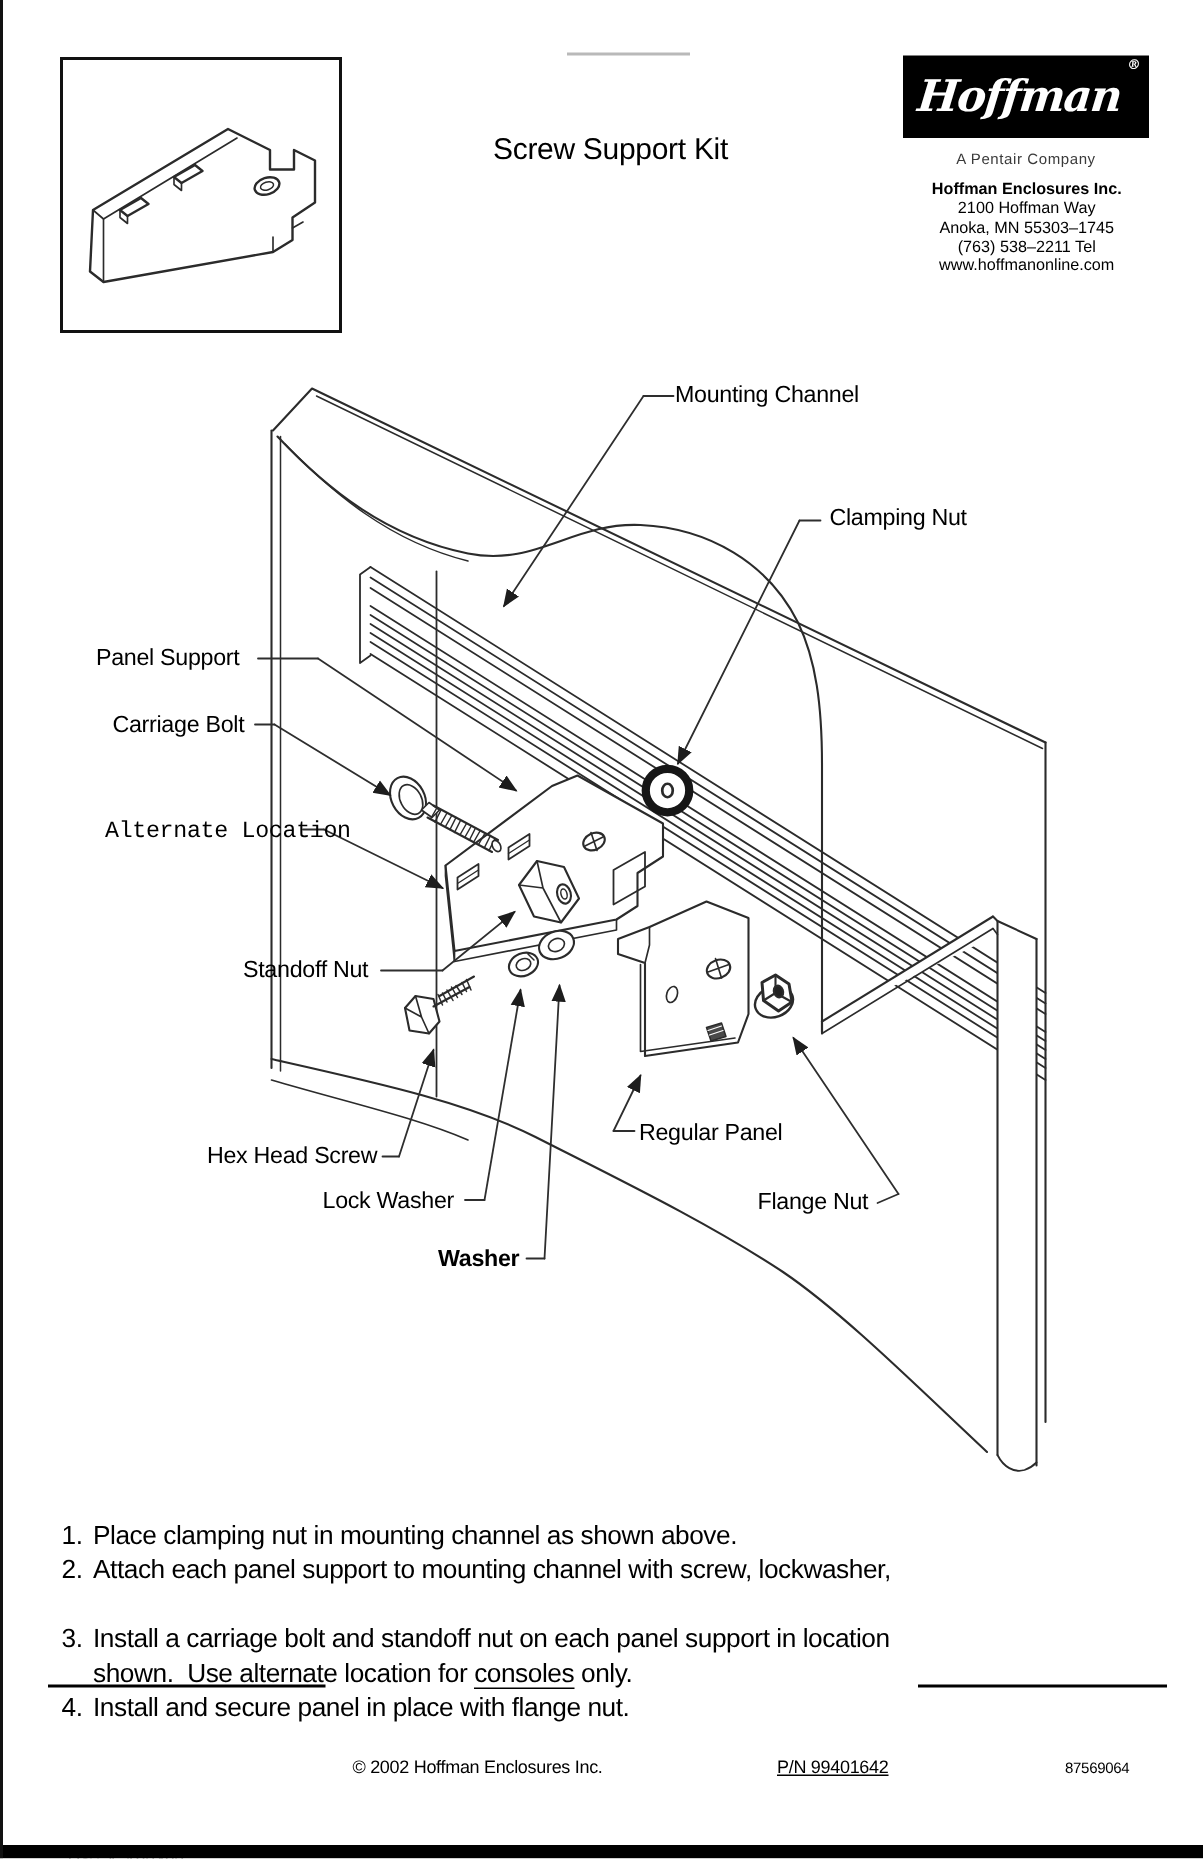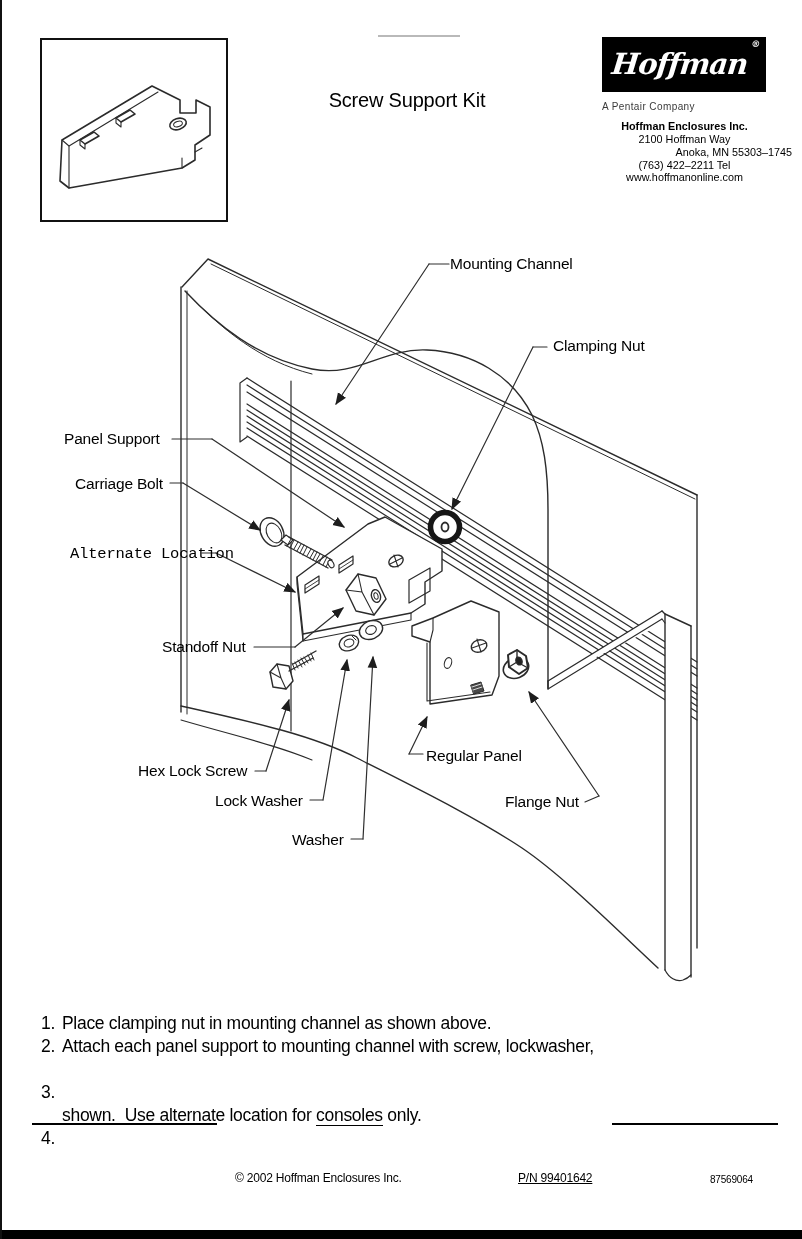--- a/index.html
+++ b/index.html
@@ -19,7 +19,7 @@
   #logo-script{color:#fff;font-family:"DejaVu Serif",serif;font-style:italic;font-weight:bold;
                font-size:29px;transform:skewX(-6deg);letter-spacing:-1px;line-height:1;}
   #logo-reg{color:#fff;font-size:9px;vertical-align:top;position:relative;top:-10px;left:2px;font-style:normal;}
-  #tagline{position:absolute;left:600px;top:101px;width:164px;text-align:left;
+  #tagline{position:absolute;left:600px;top:101px;width:164px;text-align:center;
            font-size:10px;letter-spacing:0.4px;color:#3a3a3a;}
   .addr{position:absolute;left:575px;width:215px;text-align:center;font-size:10.8px;line-height:12.8px;}
   .addr b{font-size:10.8px;}

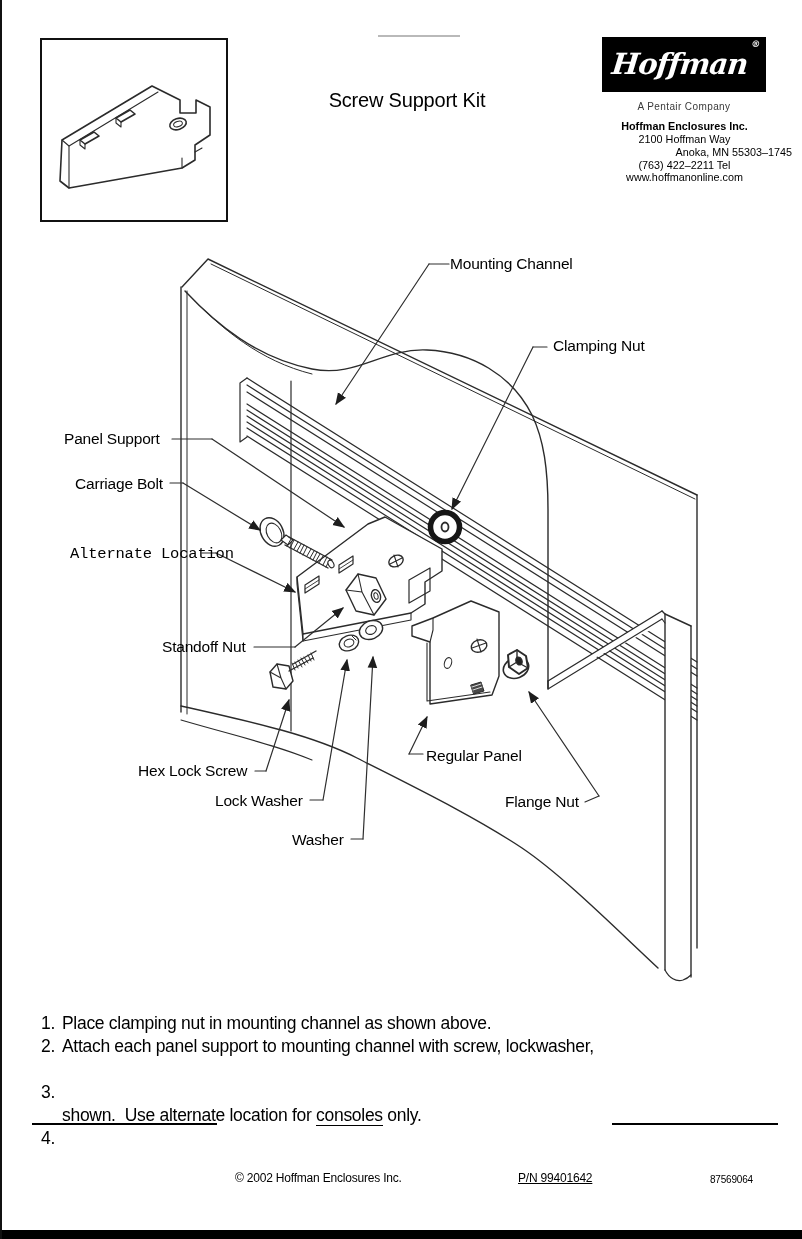--- a/index.html
+++ b/index.html
@@ -66,7 +66,7 @@
   <div id="tagline">A Pentair Company</div>
   <div class="addr" style="top:120px;"><b>Hoffman Enclosures Inc.</b></div>
   <div class="addr" style="top:133px;">2100 Hoffman Way</div>
-  <div class="addr" style="top:146px;text-align:right;">Anoka, MN 55303–1745</div>
+  <div class="addr" style="top:146px;">Anoka, MN 55303–1745</div>
   <div class="addr" style="top:159px;">(763) 422–2211 Tel</div>
   <div class="addr" style="top:171px;">www.hoffmanonline.com</div>
 

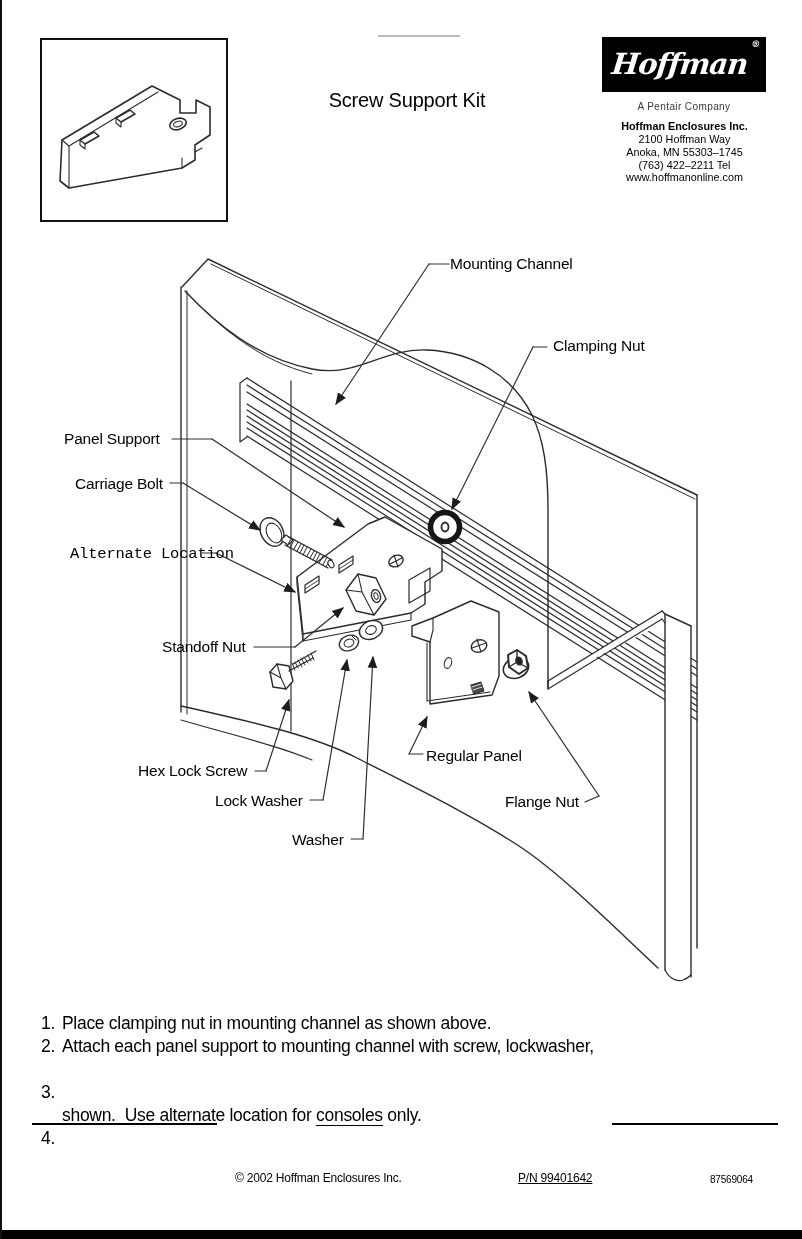--- a/index.html
+++ b/index.html
@@ -67,7 +67,7 @@
   <div class="addr" style="top:120px;"><b>Hoffman Enclosures Inc.</b></div>
   <div class="addr" style="top:133px;">2100 Hoffman Way</div>
   <div class="addr" style="top:146px;">Anoka, MN 55303–1745</div>
-  <div class="addr" style="top:159px;">(763) 422–2211 Tel</div>
+  <div class="addr" style="top:159px;">(763) 538–2211 Tel</div>
   <div class="addr" style="top:171px;">www.hoffmanonline.com</div>
 
   <svg class="abs" style="left:0;top:0;" width="802" height="1010" viewBox="0 0 802 1010">

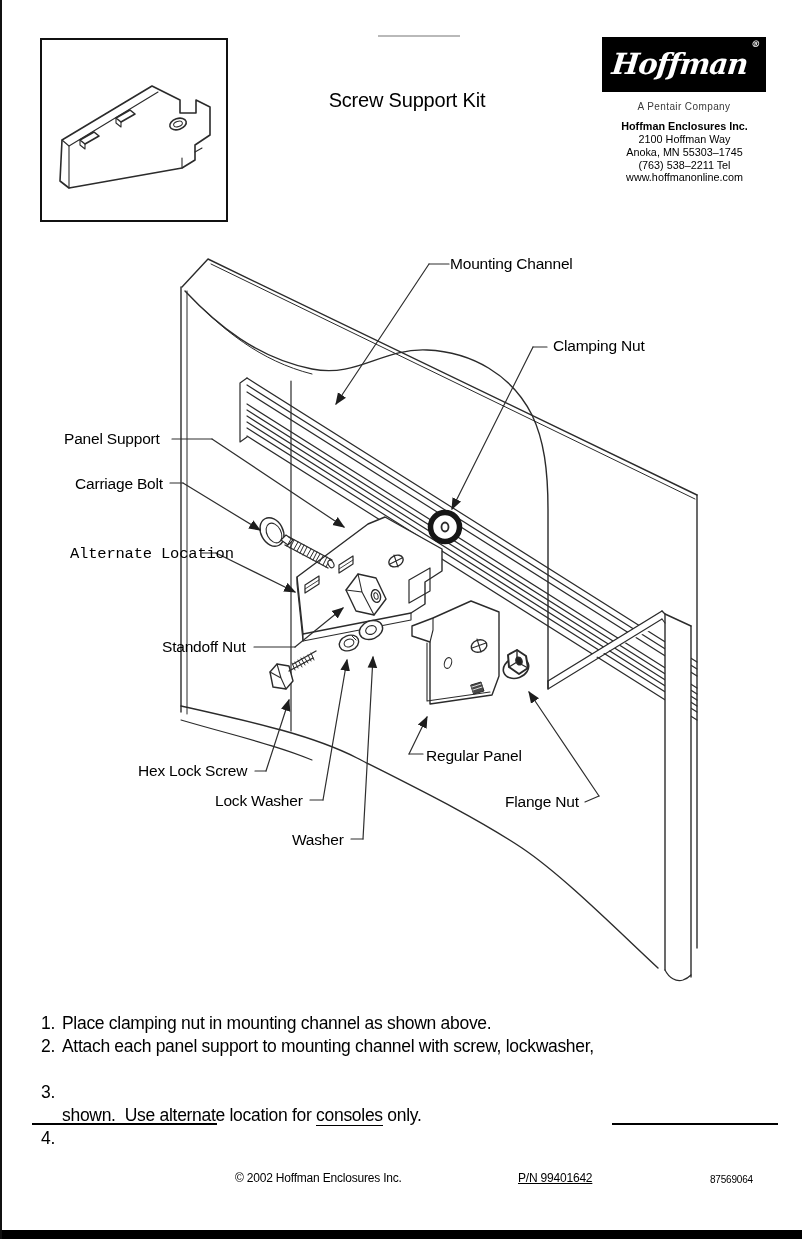--- a/index.html
+++ b/index.html
@@ -200,7 +200,7 @@
   <div class="dlabel" style="left:73px;top:475px;">Carriage Bolt</div>
   <div class="dlabel" style="left:68px;top:545px;font-family:Liberation Mono, monospace;">Alternate Location</div>
   <div class="dlabel" style="left:160px;top:638px;">Standoff Nut</div>
-  <div class="dlabel" style="left:136px;top:762px;">Hex Lock Screw</div>
+  <div class="dlabel" style="left:136px;top:762px;">Hex Head Screw</div>
   <div class="dlabel" style="left:213px;top:792px;">Lock Washer</div>
   <div class="dlabel" style="left:290px;top:831px;">Washer</div>
   <div class="dlabel" style="left:424px;top:747px;">Regular Panel</div>

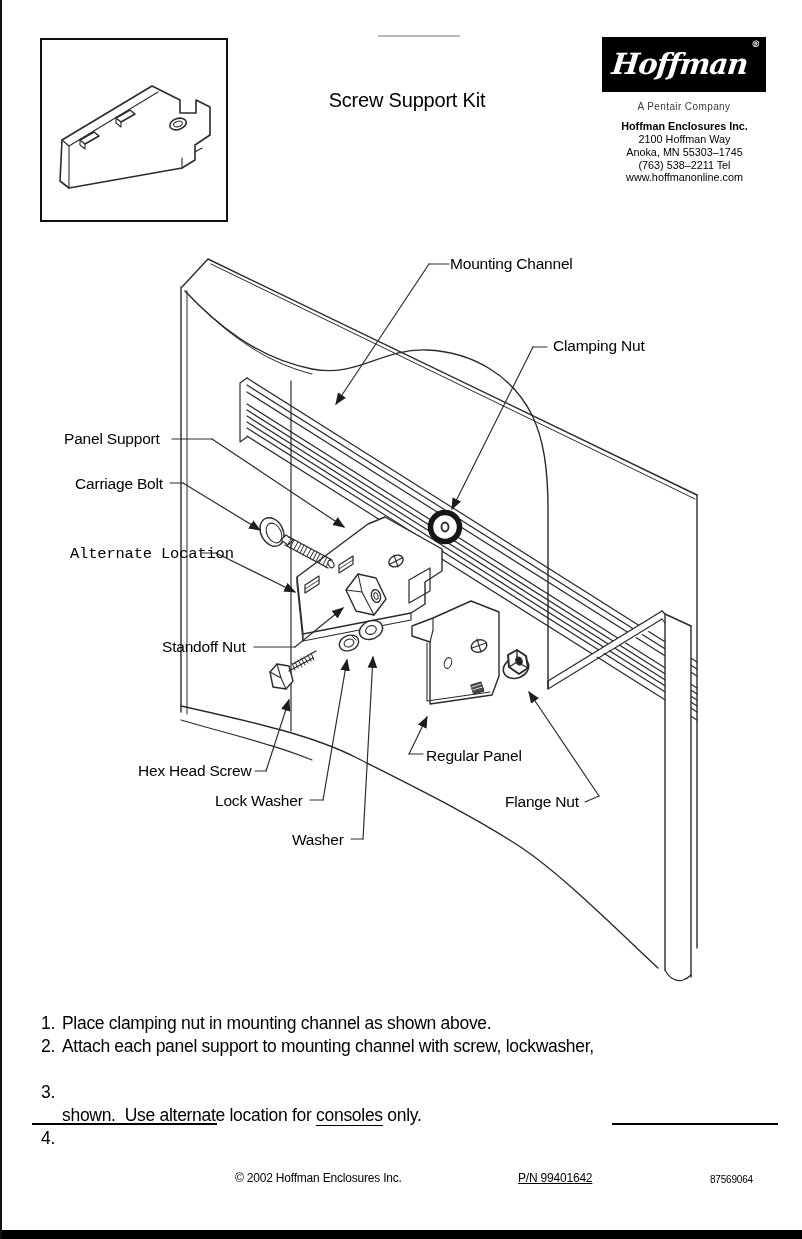--- a/index.html
+++ b/index.html
@@ -202,7 +202,7 @@
   <div class="dlabel" style="left:160px;top:638px;">Standoff Nut</div>
   <div class="dlabel" style="left:136px;top:762px;">Hex Head Screw</div>
   <div class="dlabel" style="left:213px;top:792px;">Lock Washer</div>
-  <div class="dlabel" style="left:290px;top:831px;">Washer</div>
+  <div class="dlabel" style="left:290px;top:831px;font-weight:bold;">Washer</div>
   <div class="dlabel" style="left:424px;top:747px;">Regular Panel</div>
   <div class="dlabel" style="left:503px;top:793px;">Flange Nut</div>
 

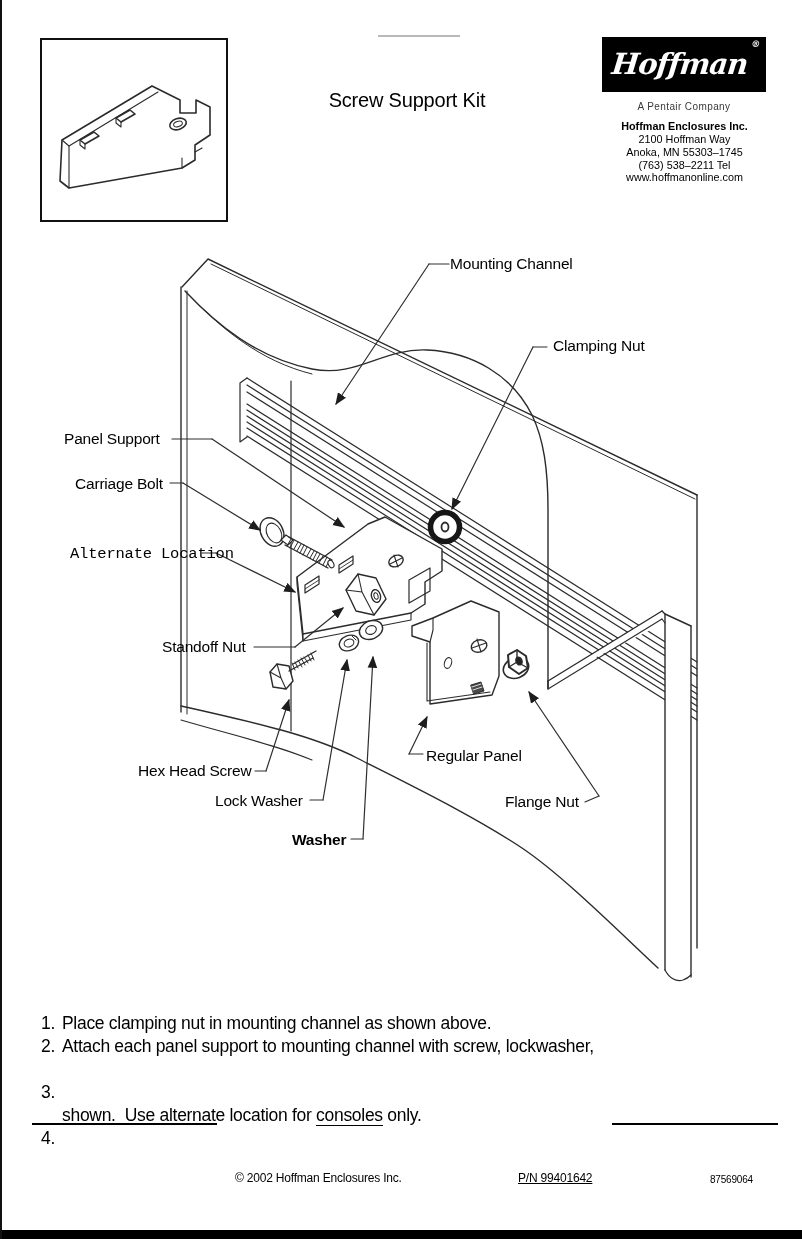--- a/index.html
+++ b/index.html
@@ -213,6 +213,7 @@
   <div class="iline" style="top:1036px;">Attach each panel support to mounting channel with screw, lockwasher,</div>
 
   <div class="inum" style="top:1082px;">3.</div>
+  <div class="iline" style="top:1082px;">Install a carriage bolt and standoff nut on each panel support in location</div>
   <div class="iline" style="top:1105px;"><span>shown.  Use alte</span><span>rnate location for </span><span class="u2">consoles</span><span> only.</span></div>
   <div class="rule" style="left:30px;top:1123px;width:185px;"></div>
   <div class="rule" style="left:610px;top:1123px;width:166px;"></div>

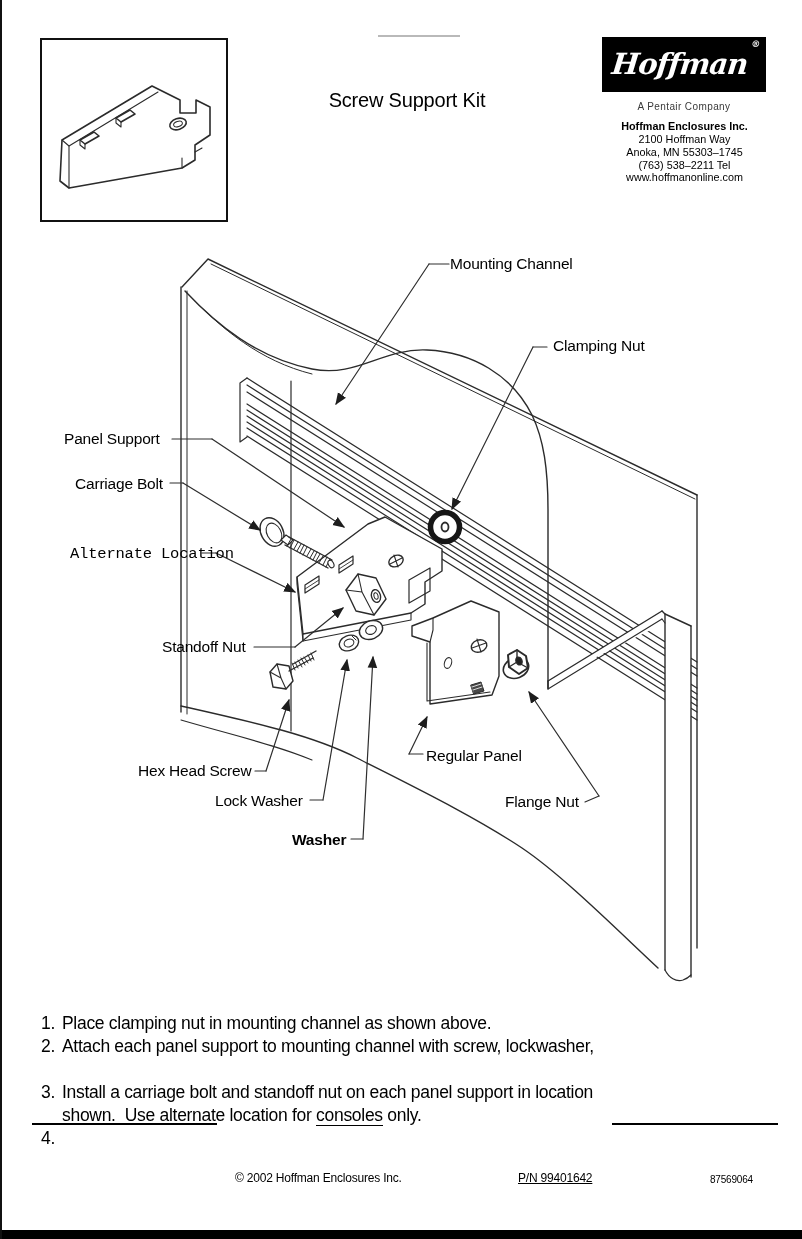--- a/index.html
+++ b/index.html
@@ -219,6 +219,7 @@
   <div class="rule" style="left:610px;top:1123px;width:166px;"></div>
 
   <div class="inum" style="top:1128px;">4.</div>
+  <div class="iline" style="top:1128px;">Install and secure panel in place with flange nut.</div>
 
   <div class="foot" style="left:43px;top:1234px;">Rev. A  103403</div>
   <div class="foot" style="left:233px;top:1171px;">© 2002 Hoffman Enclosures Inc.</div>

